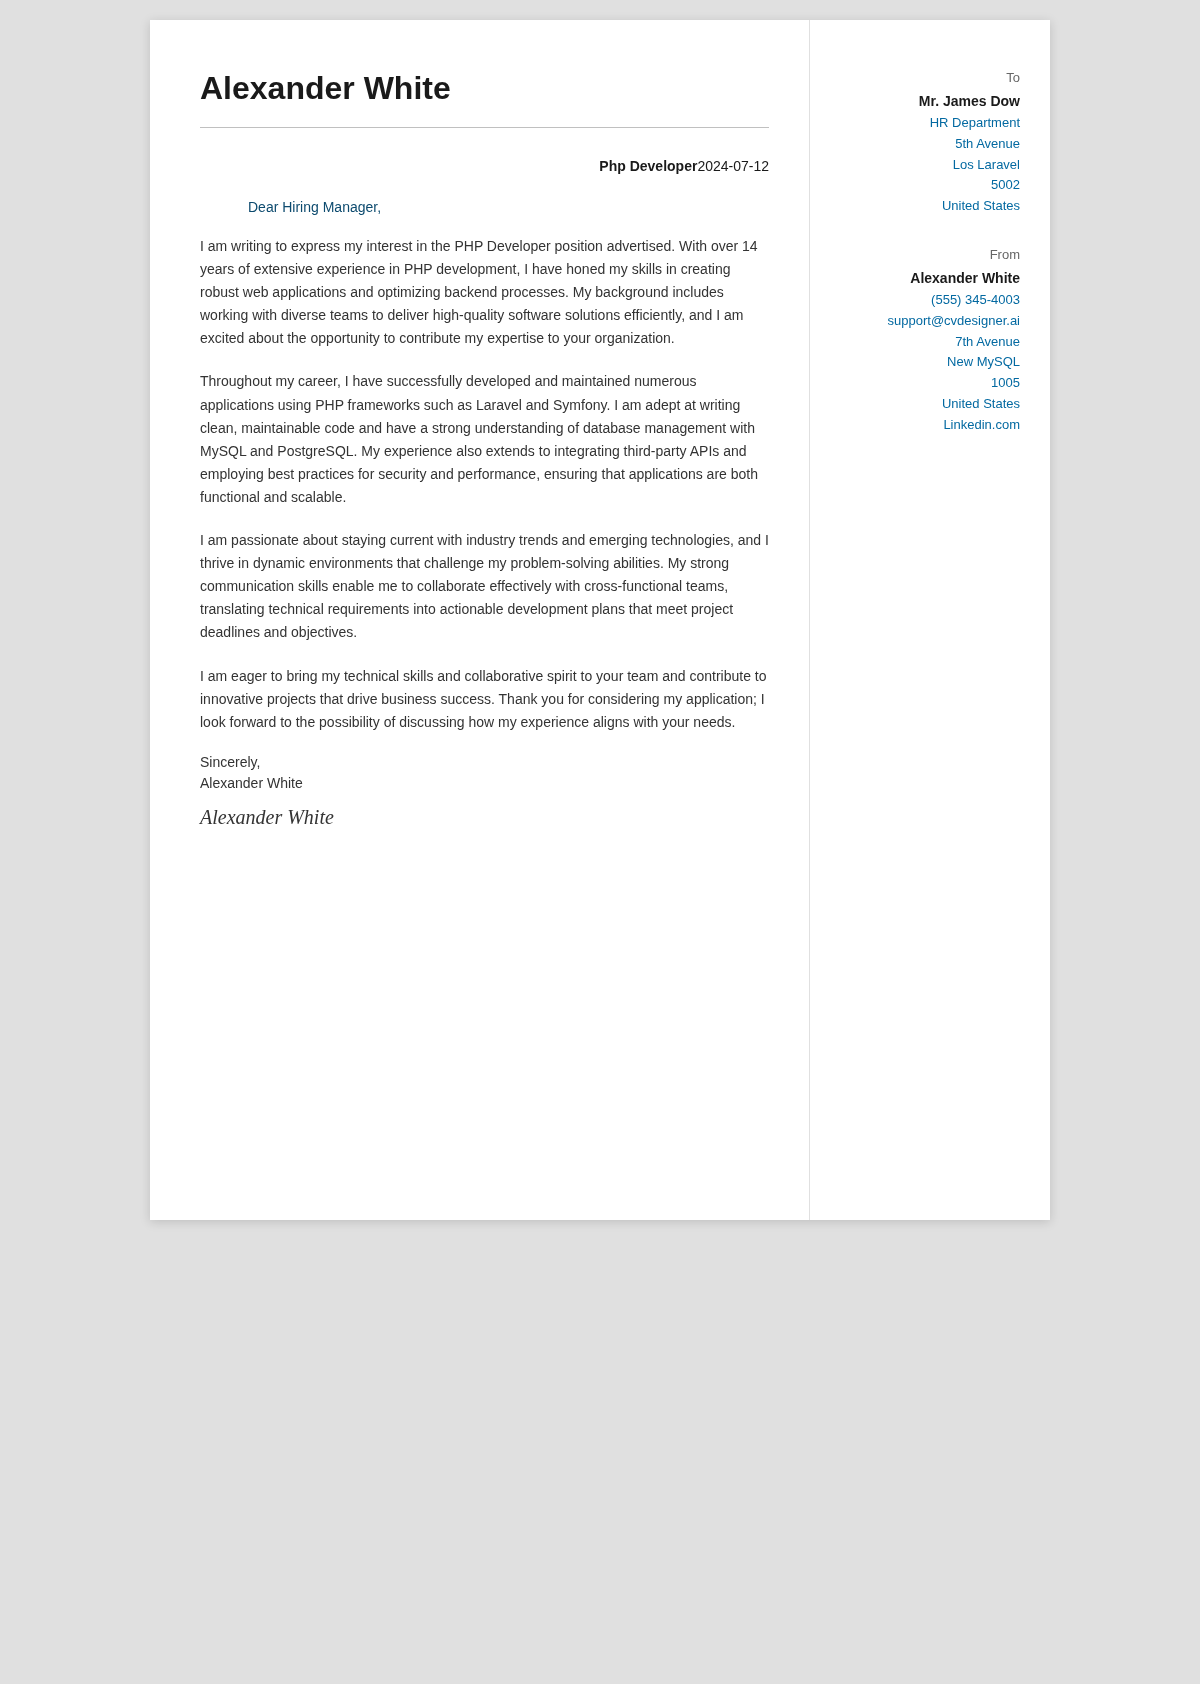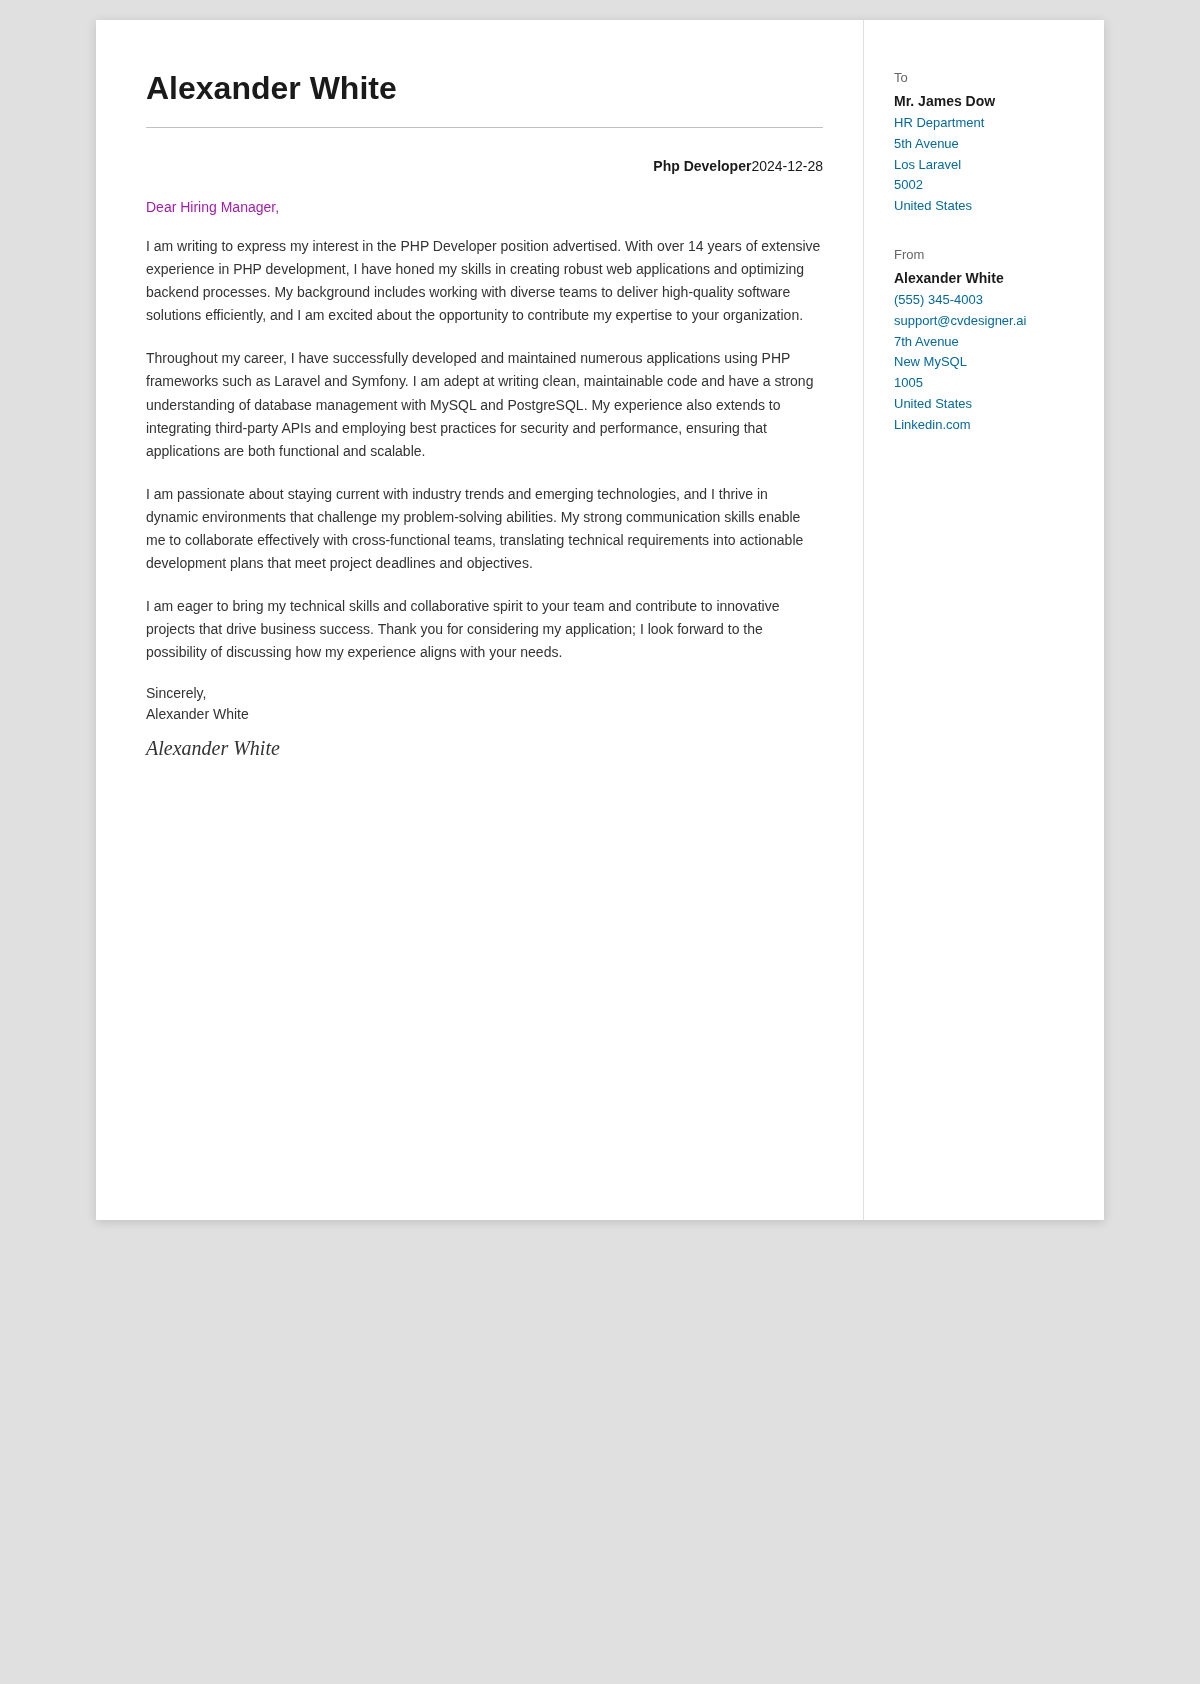--- a/index.html
+++ b/index.html
@@ -19,7 +19,7 @@
     }
 
     .page {
-      width: 1008px;
+      width: 900px;
       min-height: 1200px;
       background: #ffffff;
       display: flex;

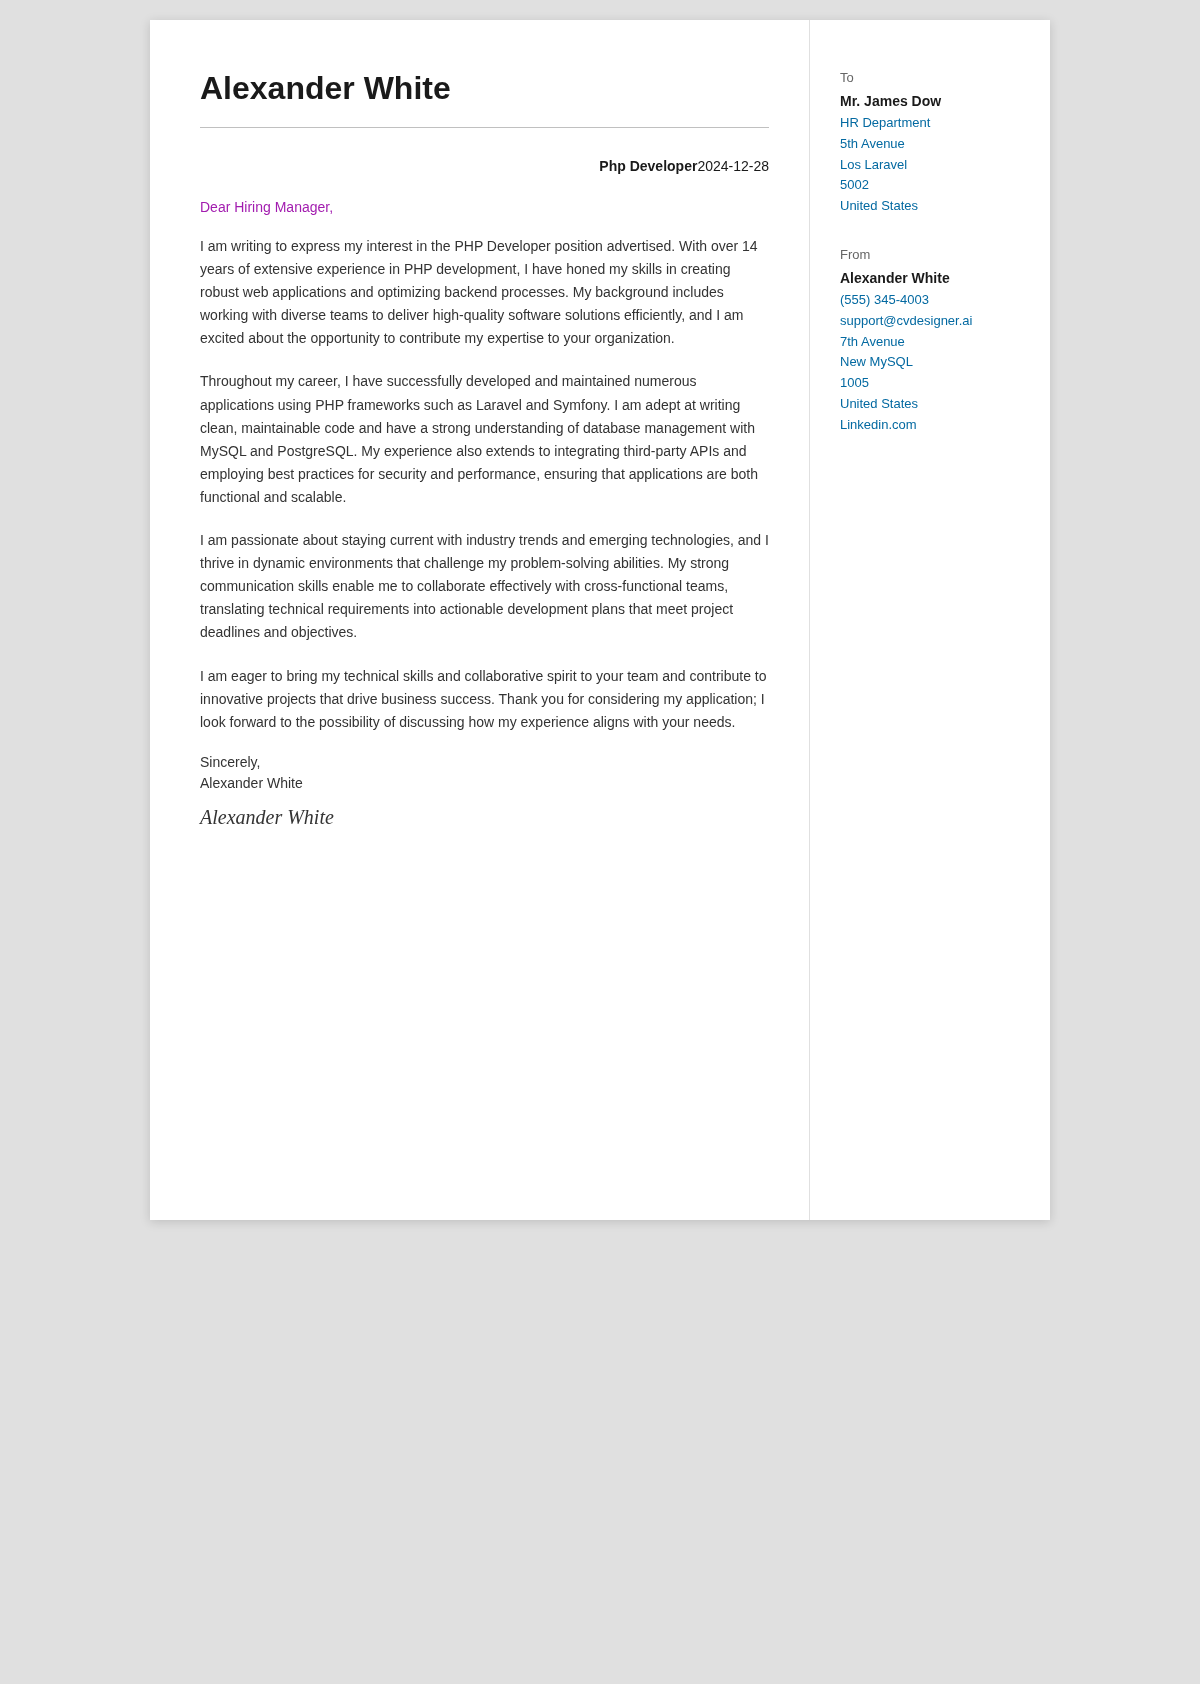--- a/index.html
+++ b/index.html
@@ -124,6 +124,7 @@
 
     .section-gap {
       margin-bottom: 30px;
+      text-align: right;
     }
   </style>
 </head>

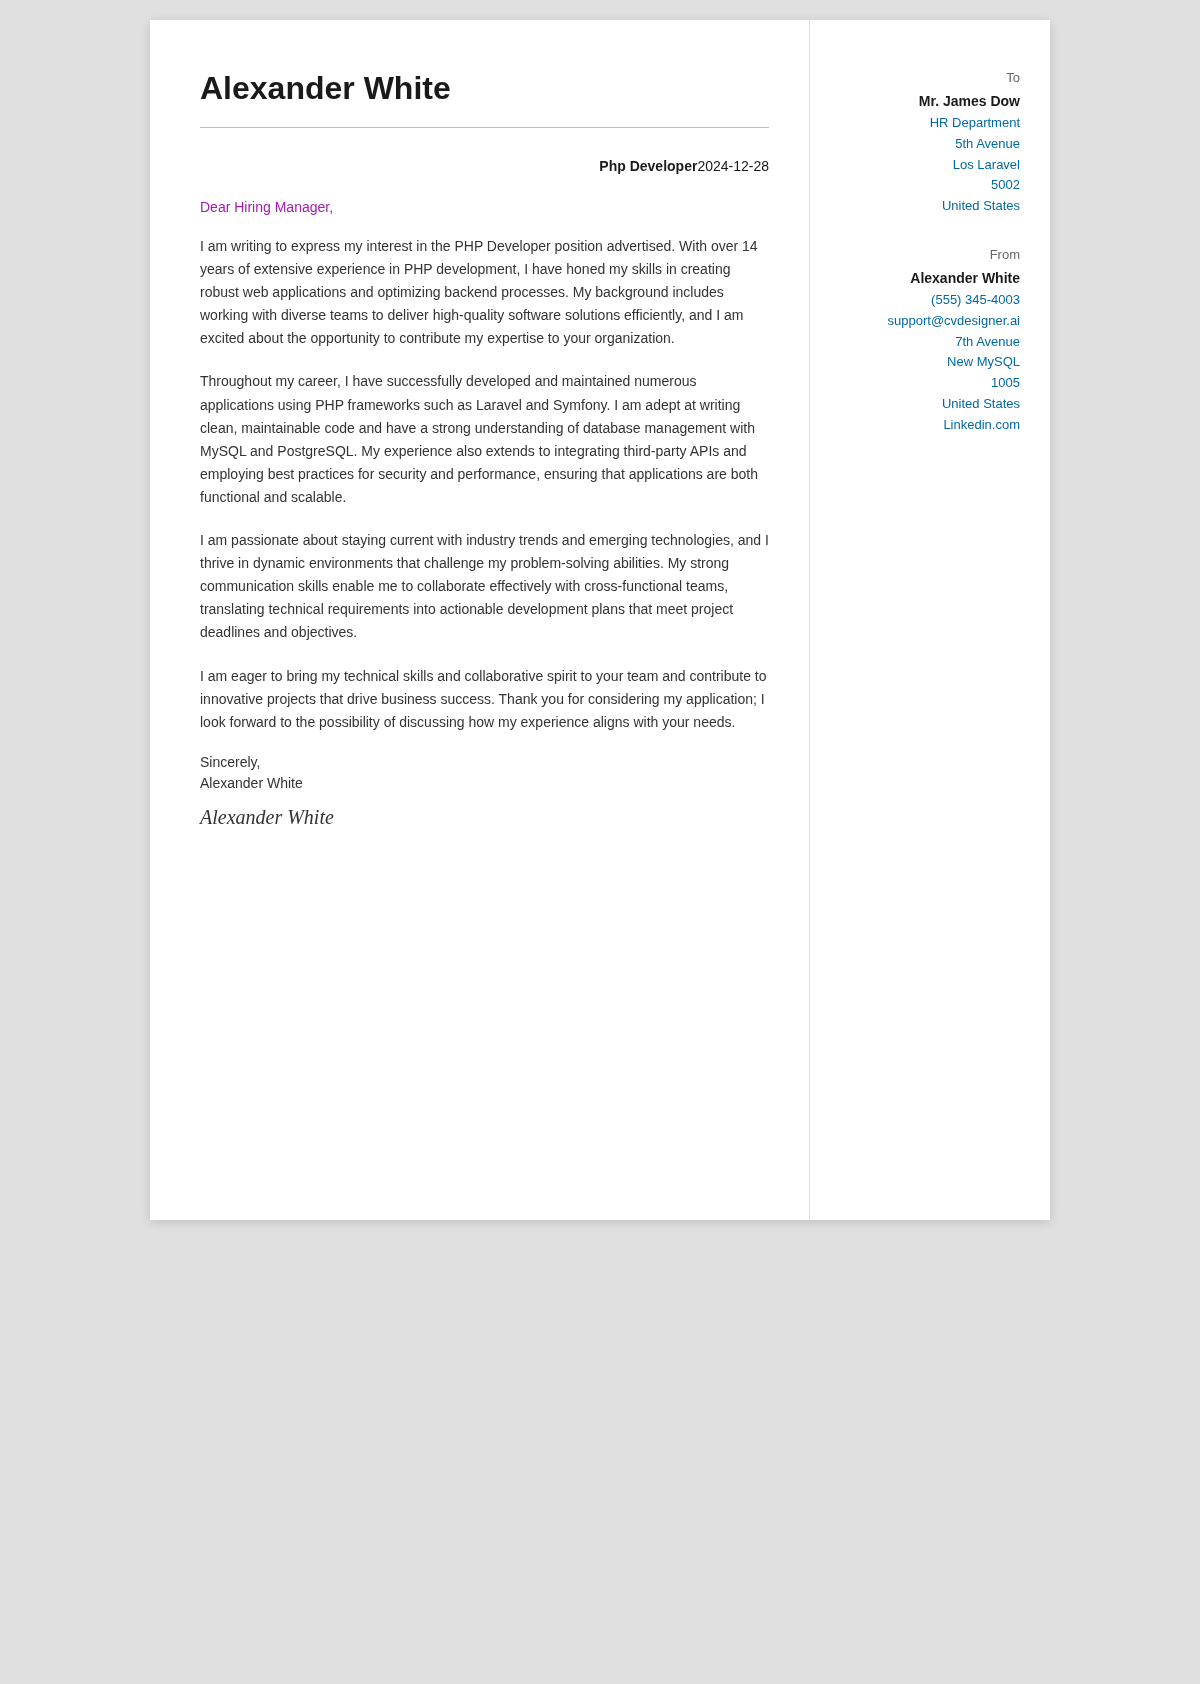--- a/index.html
+++ b/index.html
@@ -138,7 +138,7 @@
 
     <div class="meta-row">
       <span class="job-title">Php Developer</span>
-      <span class="date">2024-12-28</span>
+      <span class="date">2024-07-12</span>
     </div>
 
     <p class="greeting">Dear Hiring Manager,</p>

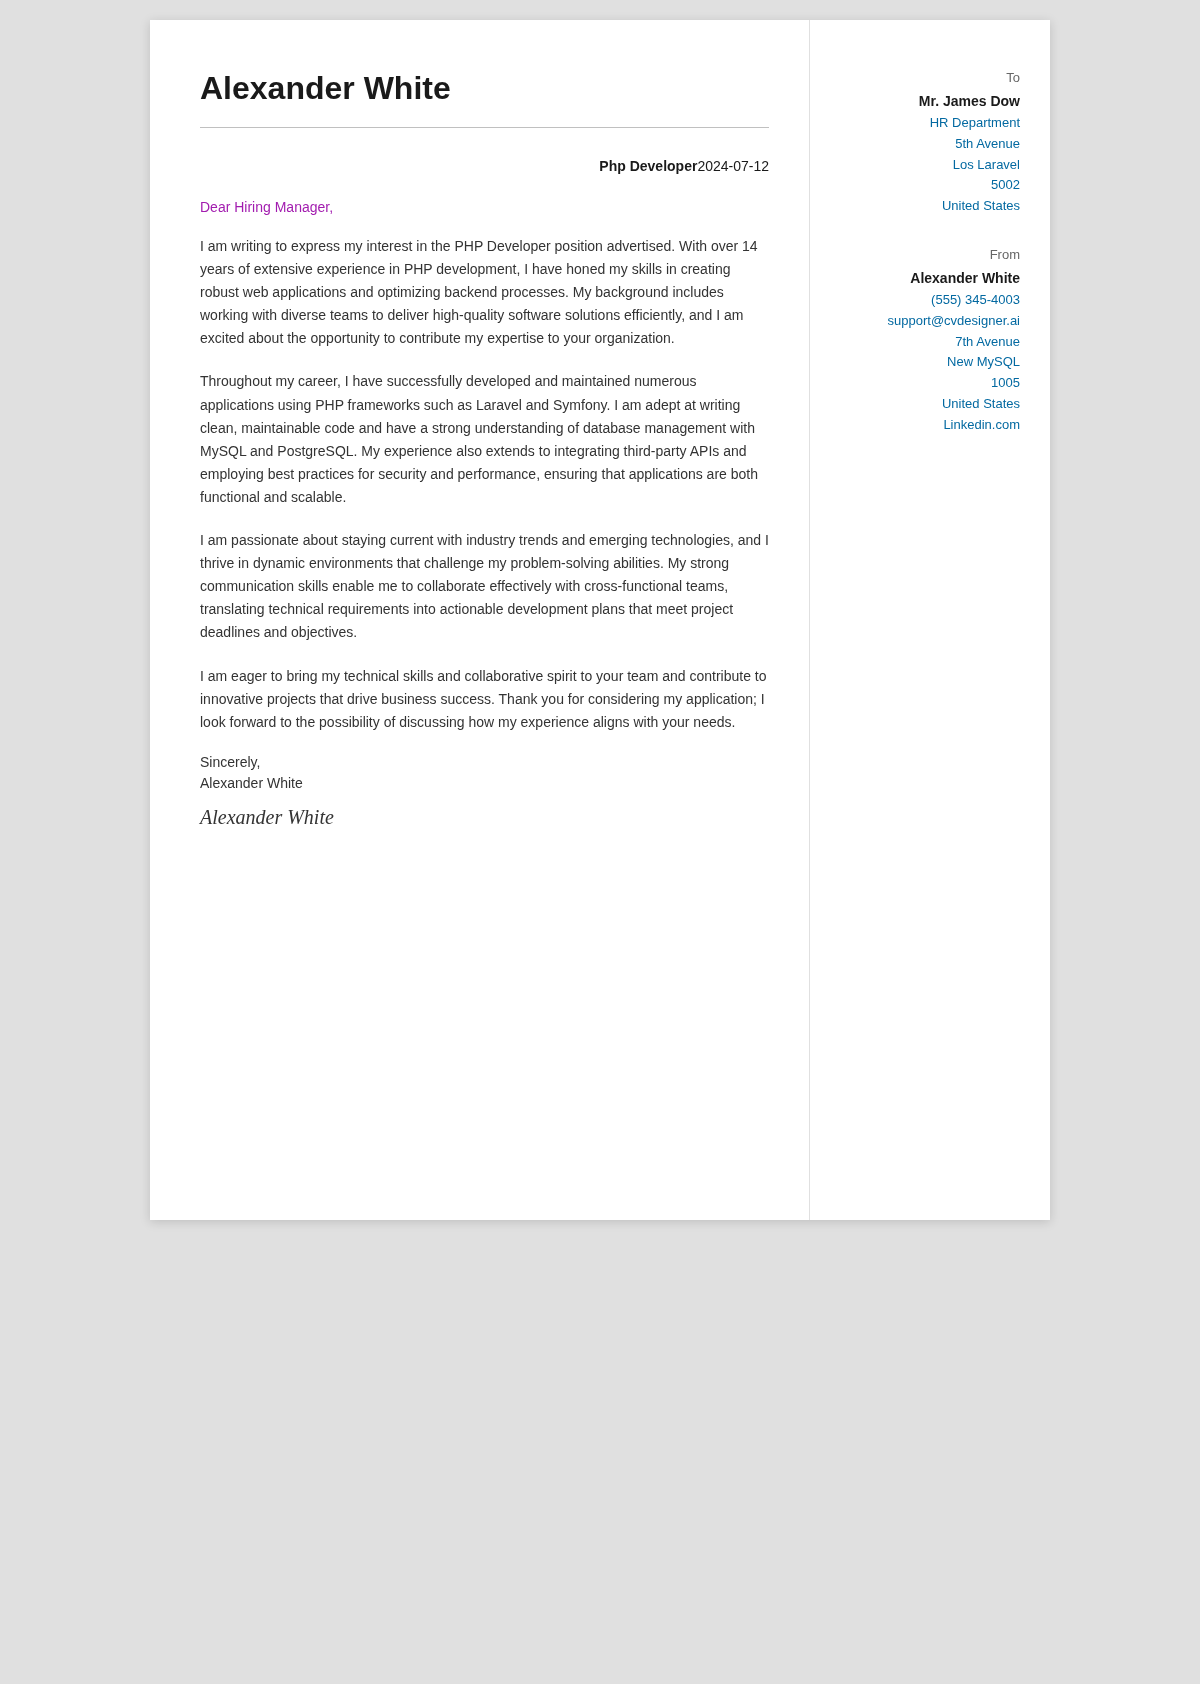--- a/index.html
+++ b/index.html
@@ -66,8 +66,9 @@
 
     .greeting {
       font-size: 14px;
-      color: #a21caf;
+      color: #0c4a6e;
       margin-bottom: 20px;
+      margin-left: 48px;
     }
 
     .body-paragraph {

